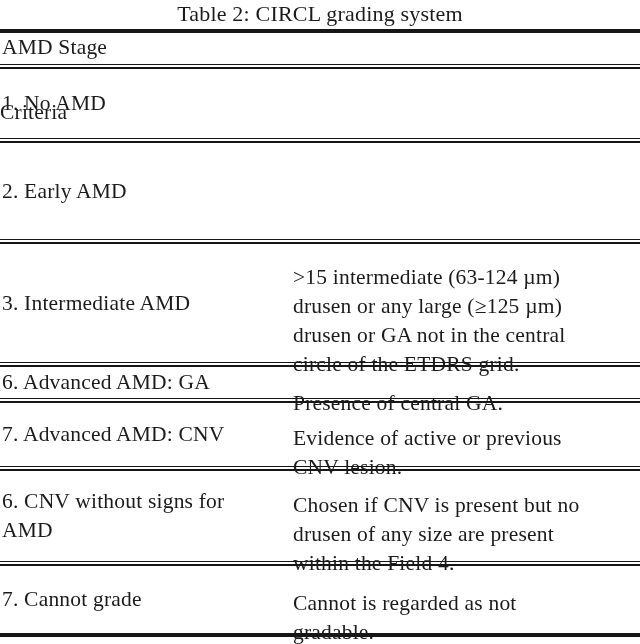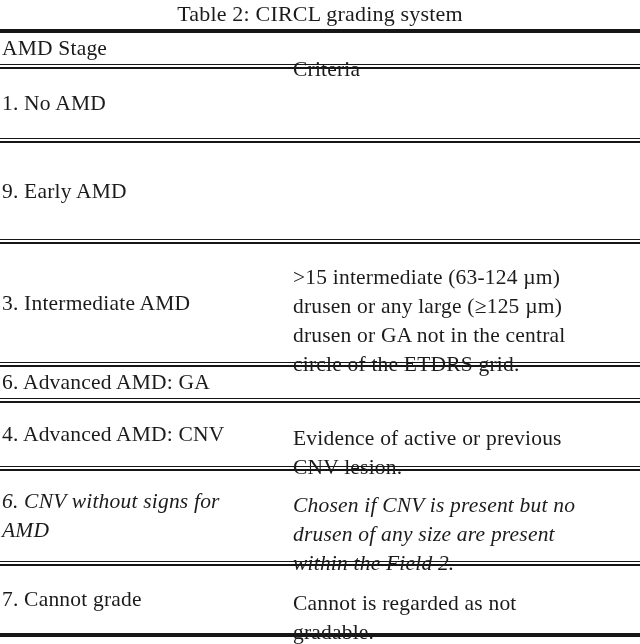--- a/index.html
+++ b/index.html
@@ -58,7 +58,7 @@
     padding: 0 1px 0 0;
     margin-top: 36px;
   }
-  .row-header   { height: 31px; }
+  .row-header   { height: 31px; flex-direction: column; }
   .row-r1       { height: 69px; }
   .row-r2       { height: 96px; }
   .row-r3       { height: 118px; }

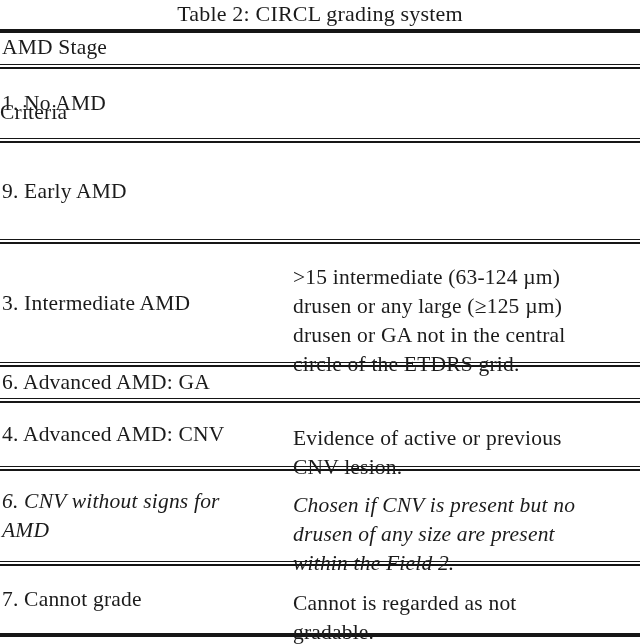--- a/index.html
+++ b/index.html
@@ -90,7 +90,7 @@
   <div class="rule-double"></div>
 
   <div class="row row-r2">
-    <div class="cell cell-stage">9. Early AMD</div>
+    <div class="cell cell-stage">2. Early AMD</div>
   </div>
 
   <div class="rule-double"></div>

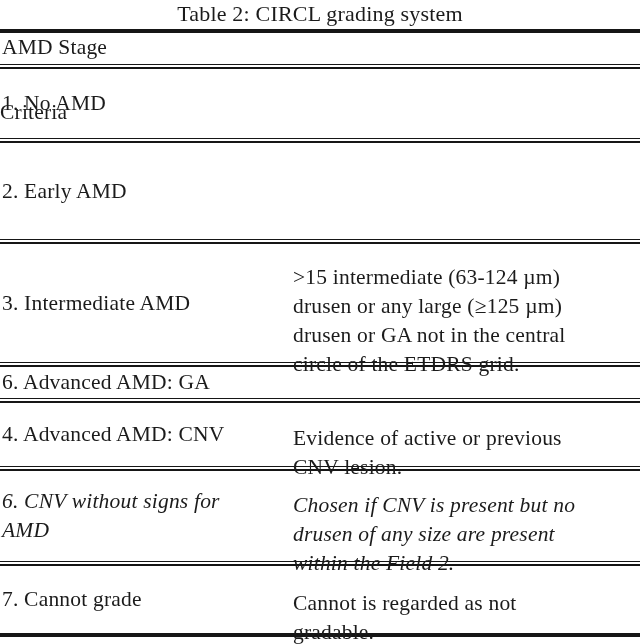--- a/index.html
+++ b/index.html
@@ -107,6 +107,7 @@
 
   <div class="row row-r4">
     <div class="cell cell-stage">6. Advanced AMD: GA</div>
+    <div class="cell cell-criteria">Presence of central GA.</div>
   </div>
 
   <div class="rule-double"></div>

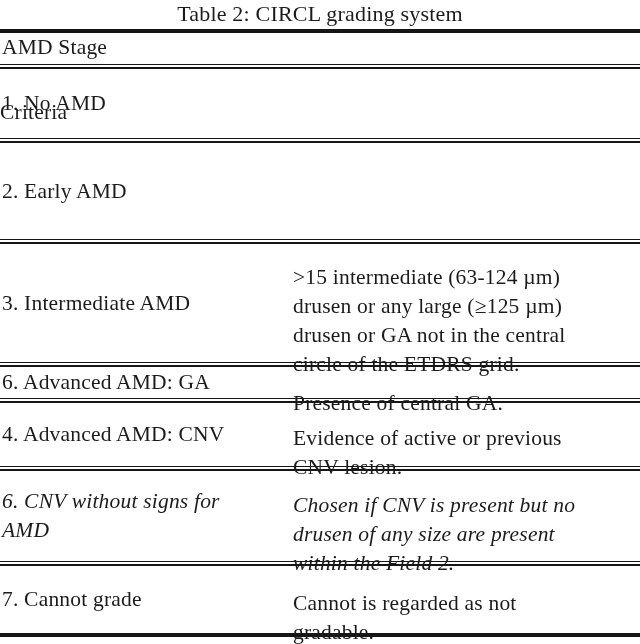--- a/index.html
+++ b/index.html
@@ -113,7 +113,7 @@
   <div class="rule-double"></div>
 
   <div class="row row-r5">
-    <div class="cell cell-stage">4. Advanced AMD: CNV</div>
+    <div class="cell cell-stage">7. Advanced AMD: CNV</div>
     <div class="cell cell-criteria">Evidence of active or previous
 CNV lesion.</div>
   </div>

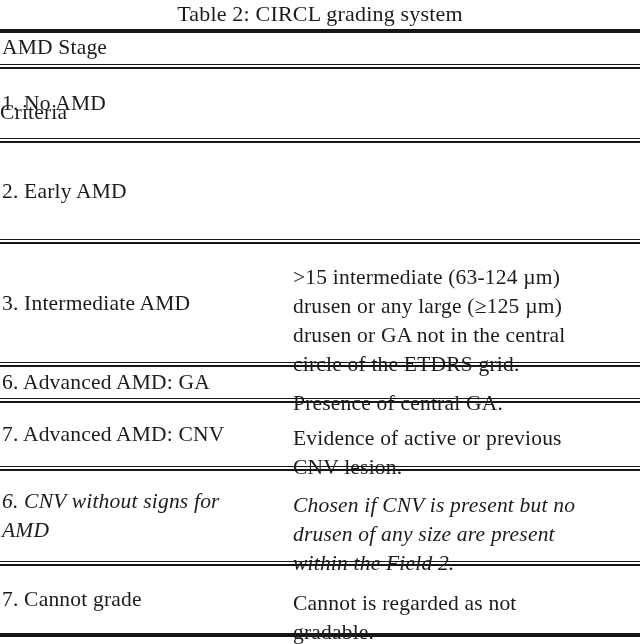--- a/index.html
+++ b/index.html
@@ -64,7 +64,7 @@
   .row-r3       { height: 118px; }
   .row-r4       { height: 31px; }
   .row-r5       { height: 63px; }
-  .row-r6       { height: 90px; font-style: italic; }
+  .row-r6       { height: 90px; }
   .row-r7       { height: 67px; }
 </style>
 </head>

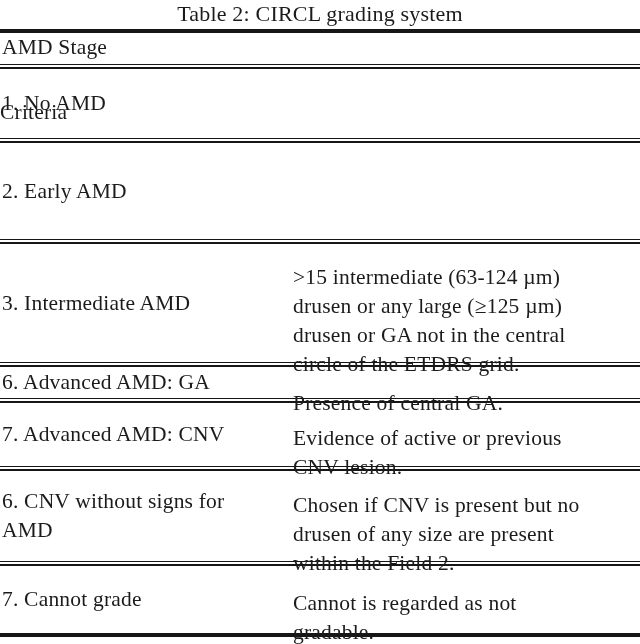--- a/index.html
+++ b/index.html
@@ -125,7 +125,7 @@
 AMD</div>
     <div class="cell cell-criteria">Chosen if CNV is present but no
 drusen of any size are present
-within the Field 2.</div>
+within the Field 4.</div>
   </div>
 
   <div class="rule-double"></div>

